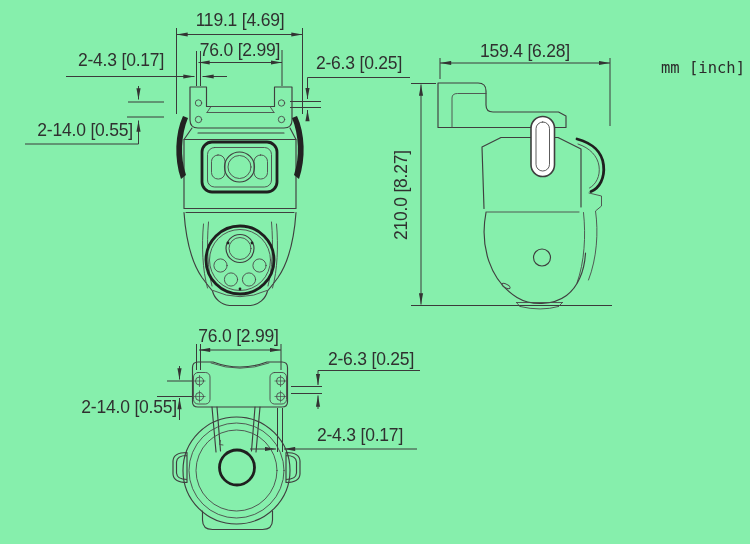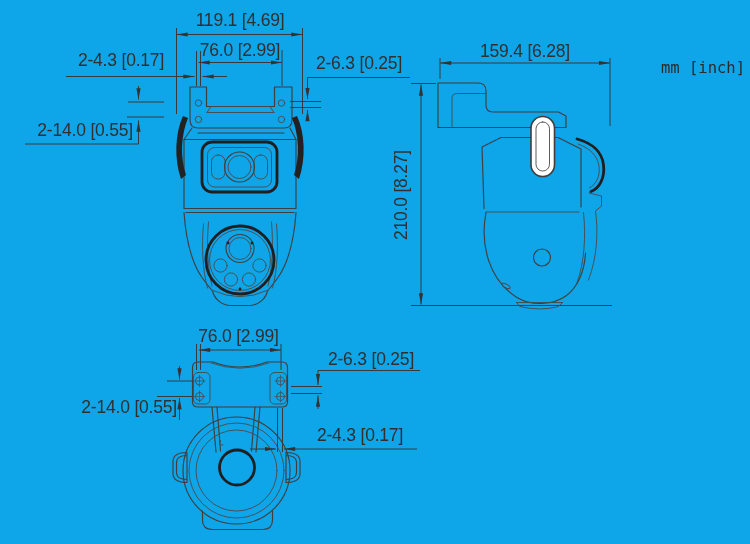--- a/index.html
+++ b/index.html
@@ -3,7 +3,7 @@
 <meta charset="utf-8">
 <style>
   html,body{margin:0;padding:0;background:#fff;}
-  .stage{position:relative;width:750px;height:544px;background:#0ea5e9;overflow:hidden;
+  .stage{position:relative;width:750px;height:544px;background:#86efac;overflow:hidden;
          font-family:"Liberation Sans",sans-serif;}
   svg{position:absolute;left:0;top:0;}
   .ln  {fill:none;stroke:#3f3f3f;stroke-width:1.15;stroke-linecap:round;stroke-linejoin:round;}

